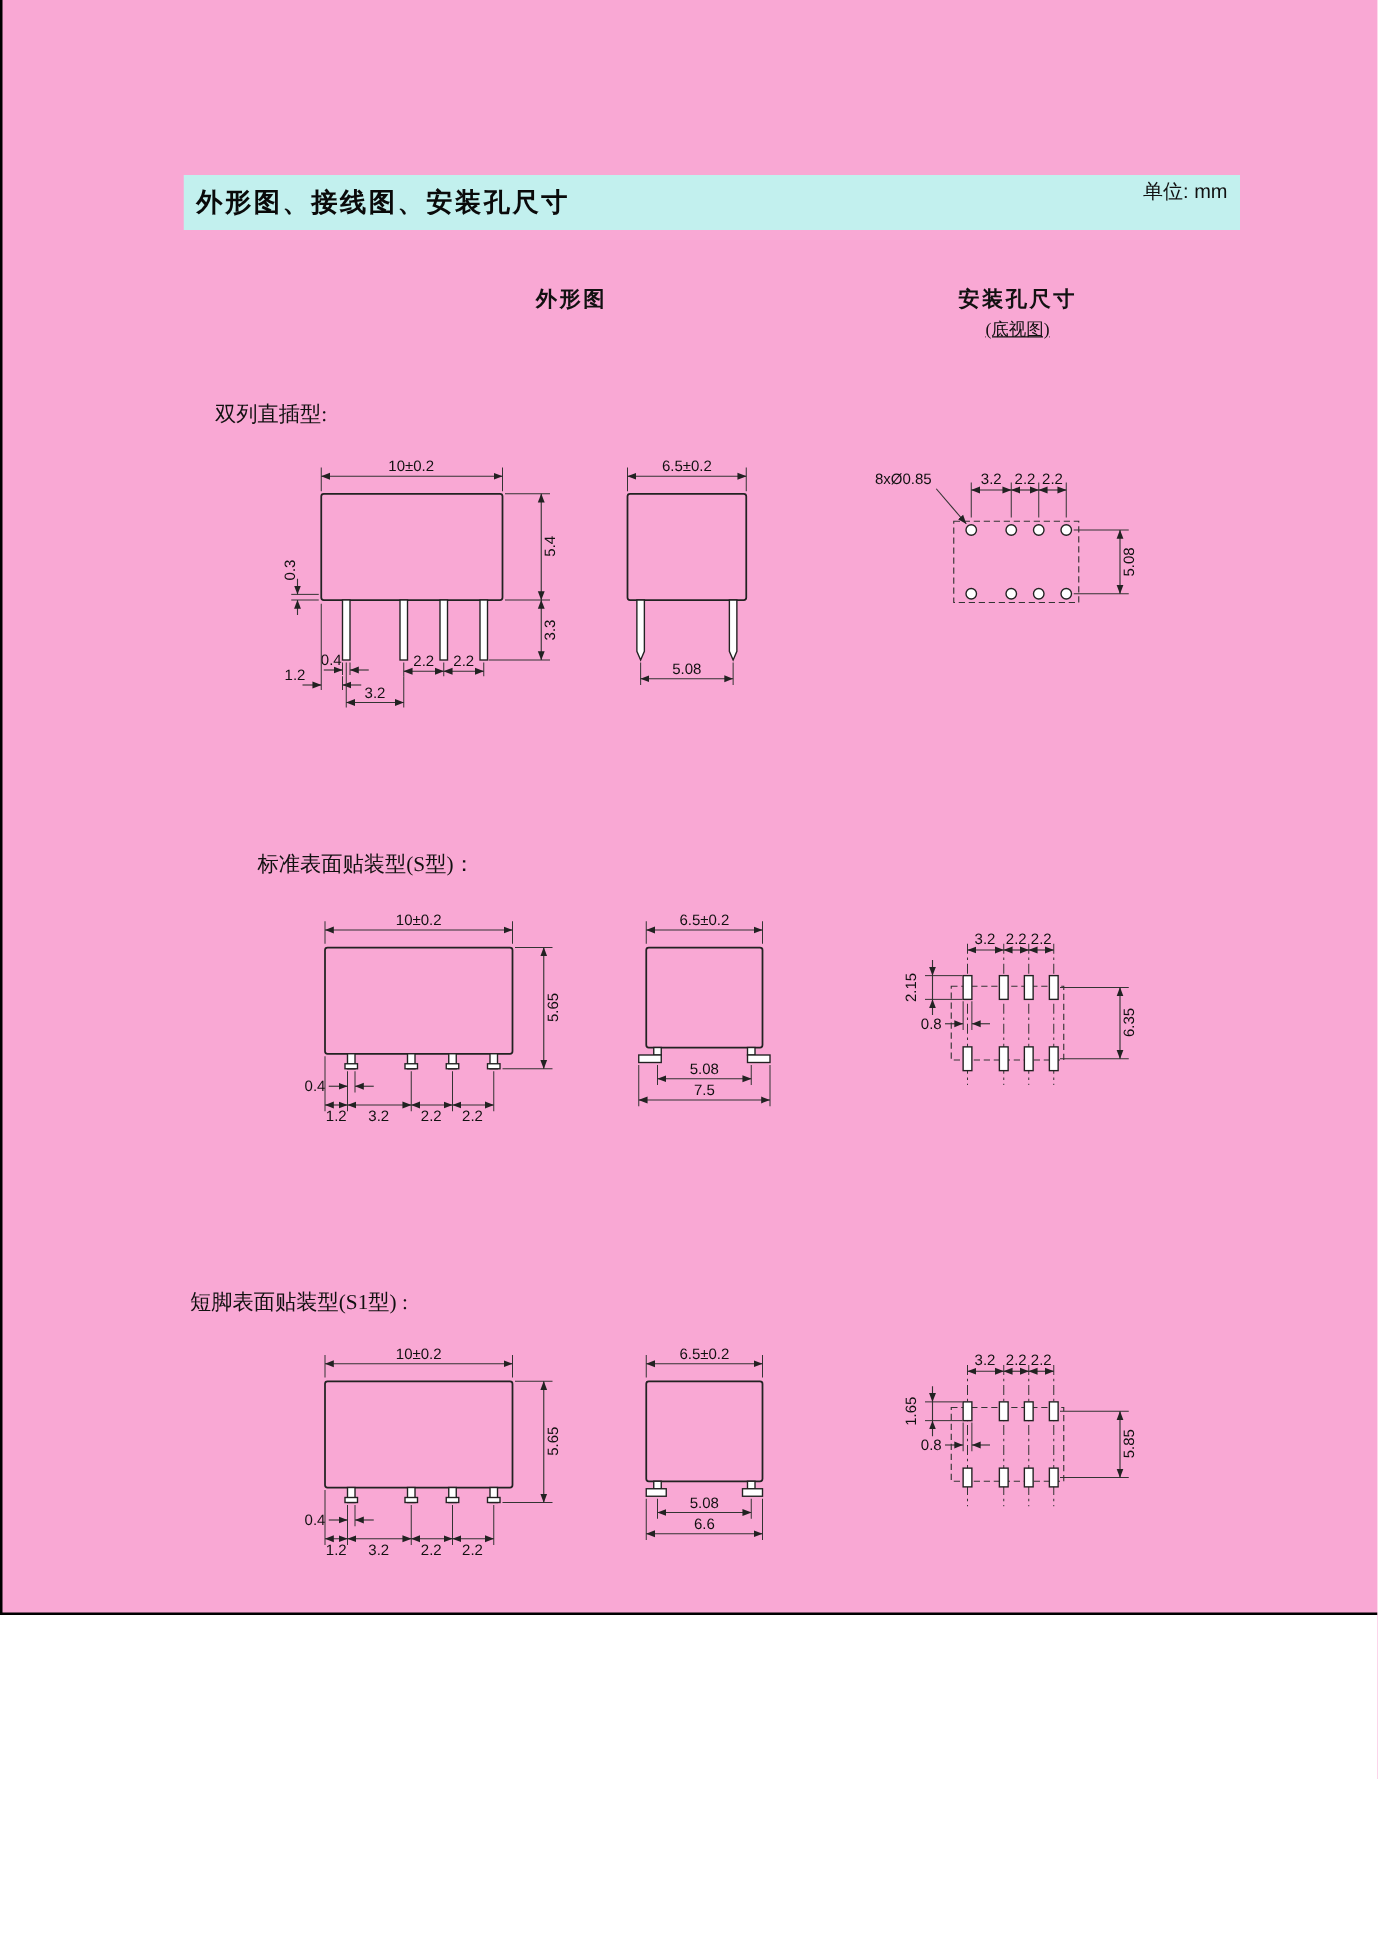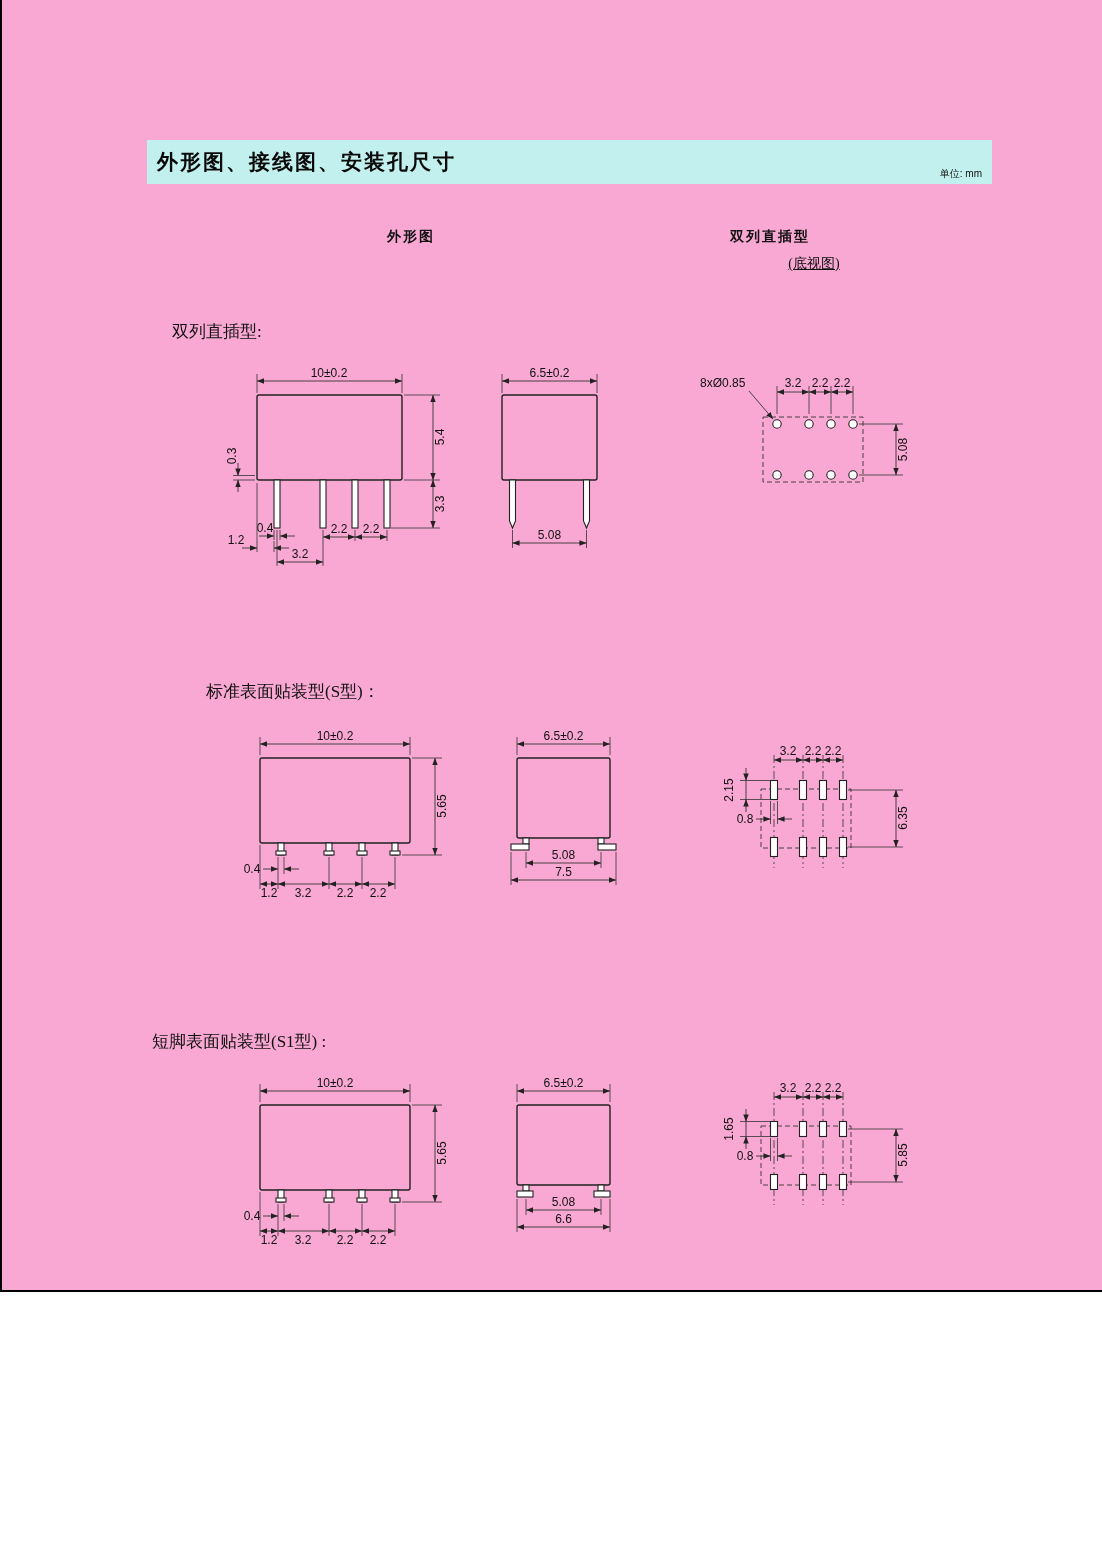--- a/index.html
+++ b/index.html
@@ -9,7 +9,7 @@
   .header-bar{position:absolute;left:145px;top:140px;width:845px;height:44px;background:#c2f0ee;
               display:flex;align-items:center;justify-content:space-between;padding:0 10px;box-sizing:border-box;}
   .header-title{font-size:21px;font-weight:bold;letter-spacing:2px;color:#0a0a0a;}
-  .unit{font-size:10px;color:#111;align-self:flex-end;padding-bottom:3px;}
+  .unit{font-size:16px;color:#111;align-self:flex-end;padding-bottom:20px;}
   .colhead{position:absolute;font-size:14px;font-weight:bold;letter-spacing:2px;}
   .colsub{position:absolute;font-size:14px;text-align:center;font-family:"Liberation Serif",serif;}
   .seclabel{position:absolute;font-size:17px;font-family:Liberation Serif, serif;}

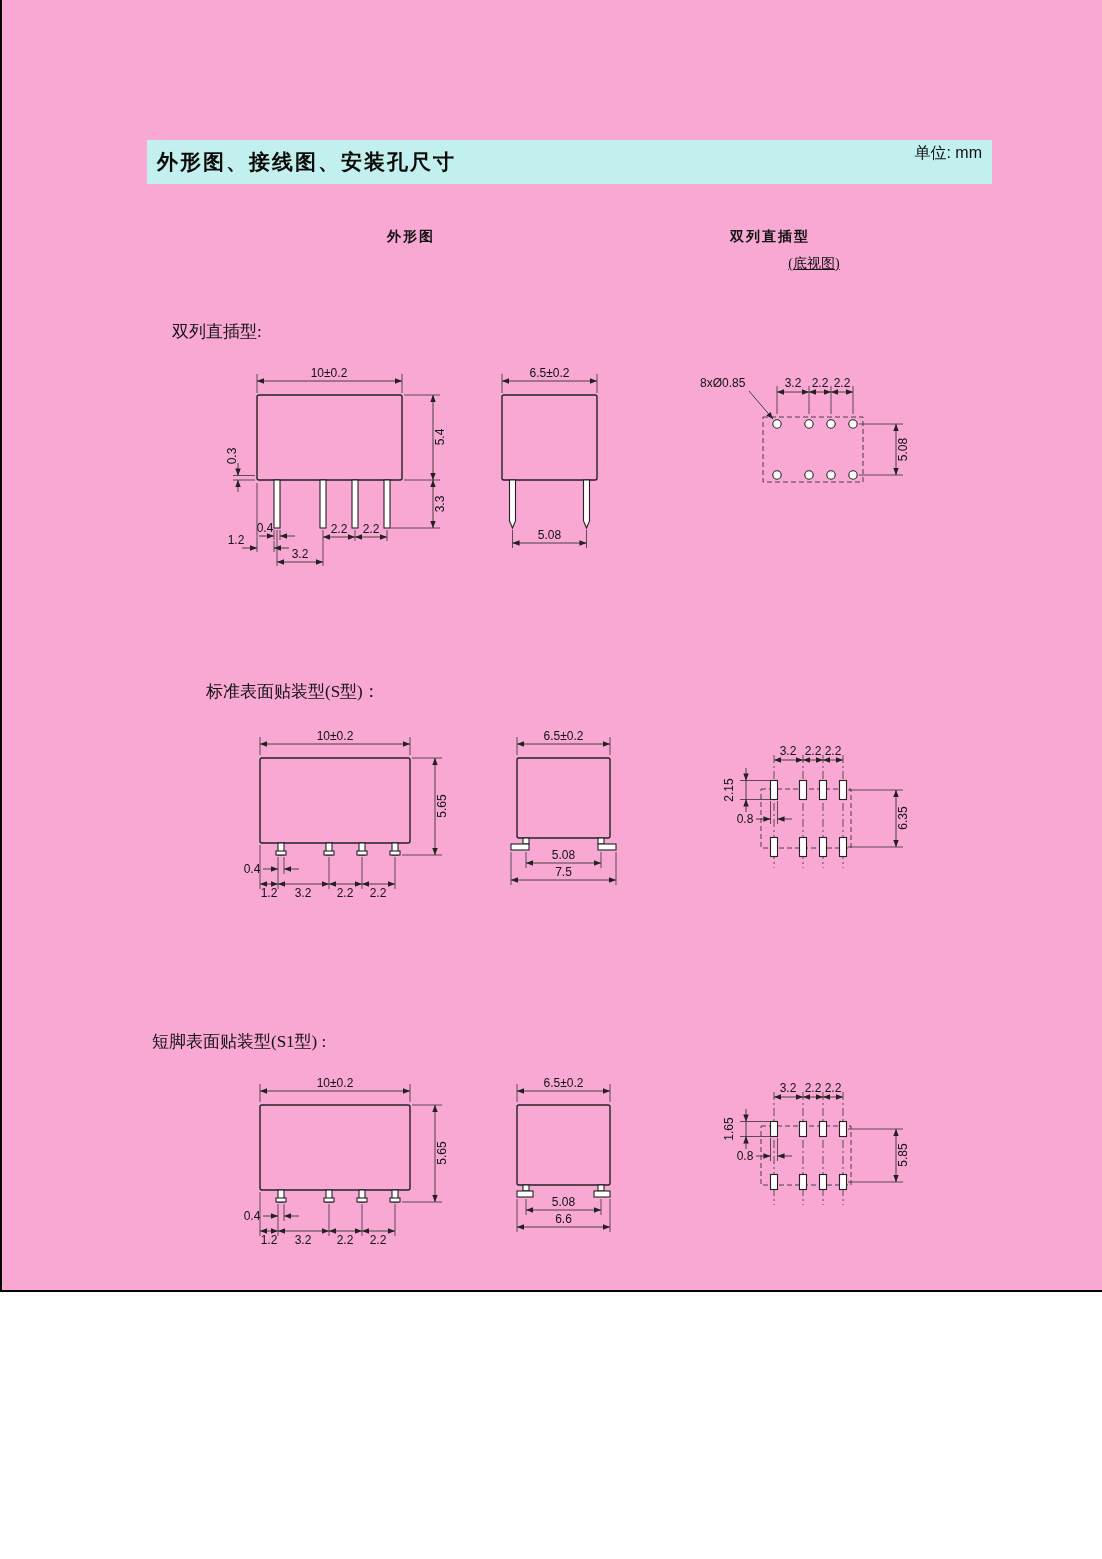--- a/index.html
+++ b/index.html
@@ -10,7 +10,7 @@
               display:flex;align-items:center;justify-content:space-between;padding:0 10px;box-sizing:border-box;}
   .header-title{font-size:21px;font-weight:bold;letter-spacing:2px;color:#0a0a0a;}
   .unit{font-size:16px;color:#111;align-self:flex-end;padding-bottom:20px;}
-  .colhead{position:absolute;font-size:14px;font-weight:bold;letter-spacing:2px;}
+  .colhead{position:absolute;font-size:17px;font-weight:bold;text-align:center;letter-spacing:2px;}
   .colsub{position:absolute;font-size:14px;text-align:center;font-family:"Liberation Serif",serif;}
   .seclabel{position:absolute;font-size:17px;font-family:Liberation Serif, serif;}
   .footline{position:absolute;left:145px;top:1447px;width:840px;border-top:1px solid #777;}

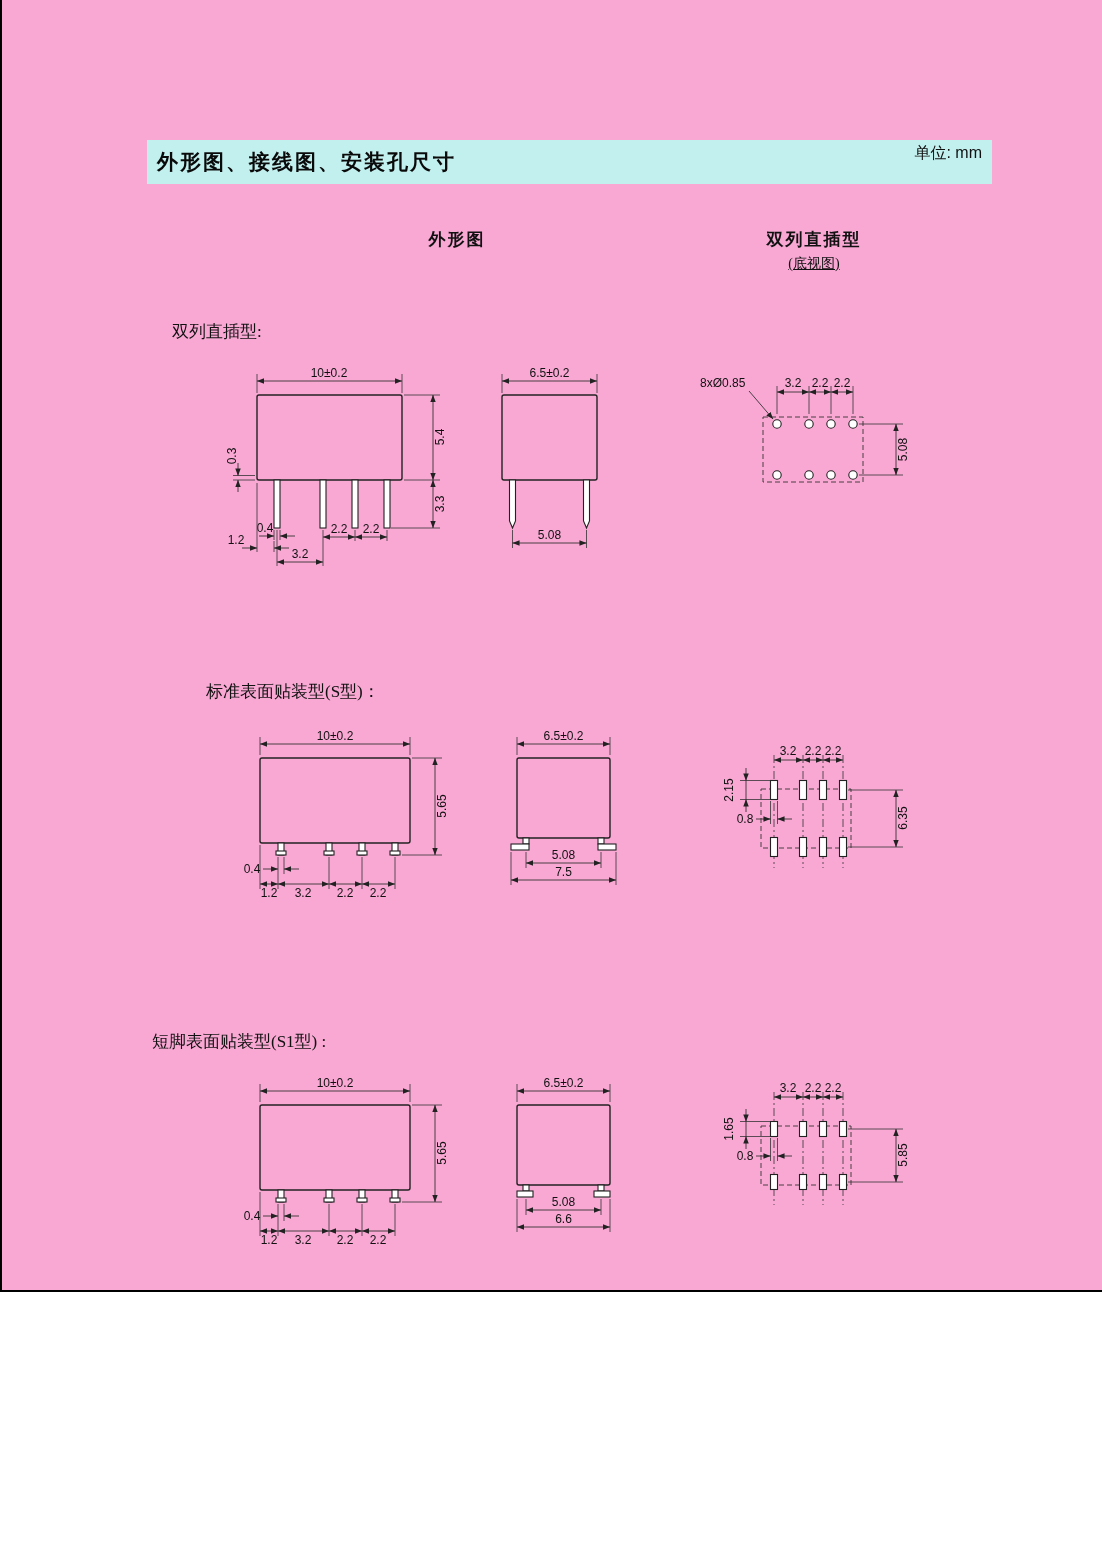--- a/index.html
+++ b/index.html
@@ -43,7 +43,7 @@
   </div>
 
   <div class="colhead" style="left:385px;top:228px;width:140px;">外形图</div>
-  <div class="colhead" style="left:728px;top:228px;width:168px;">双列直插型</div>
+  <div class="colhead" style="left:728px;top:228px;width:168px;">安装孔尺寸</div>
   <div class="colsub" style="left:728px;top:255px;width:168px;text-decoration:underline;">(底视图)</div>
 
   <div class="seclabel" style="left:170px;top:320px;">双列直插型:</div>

